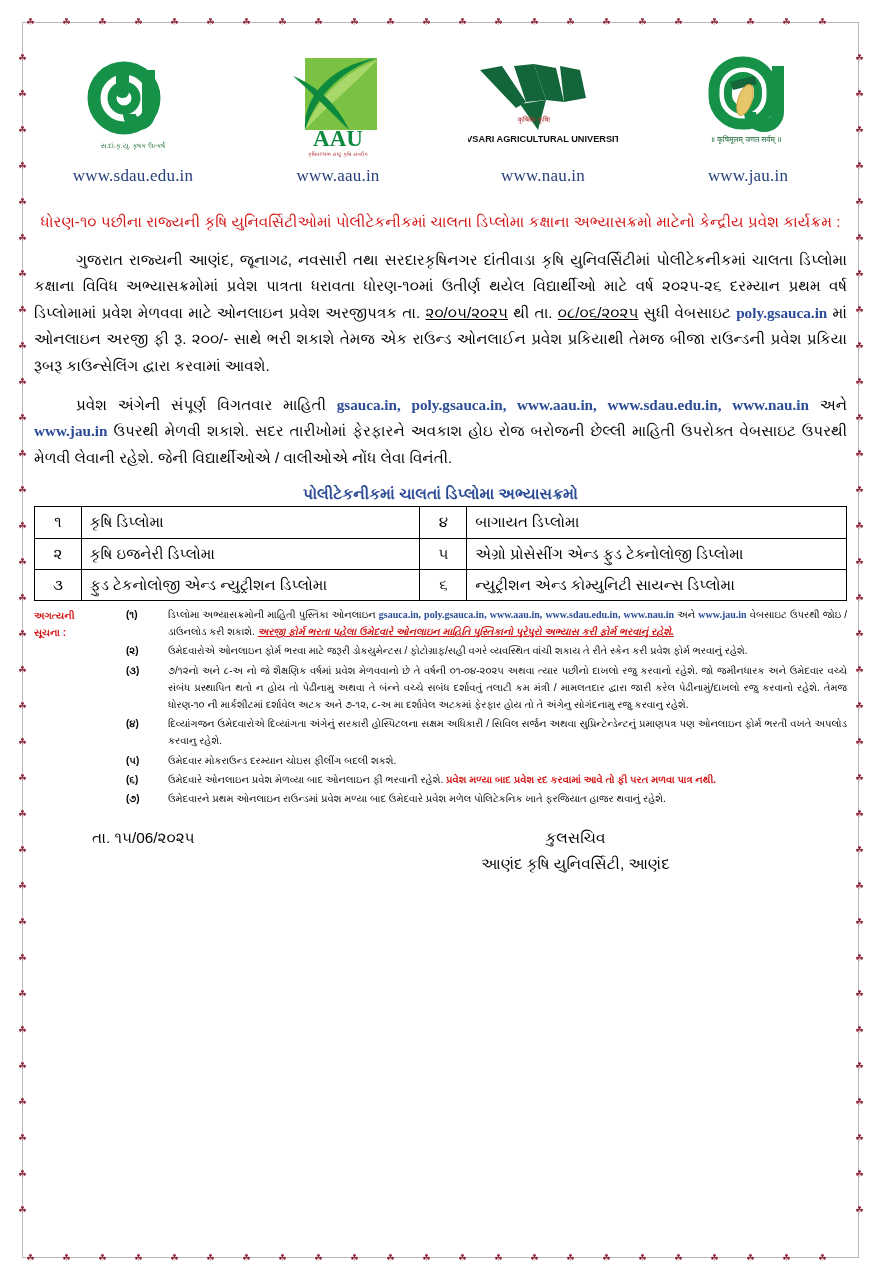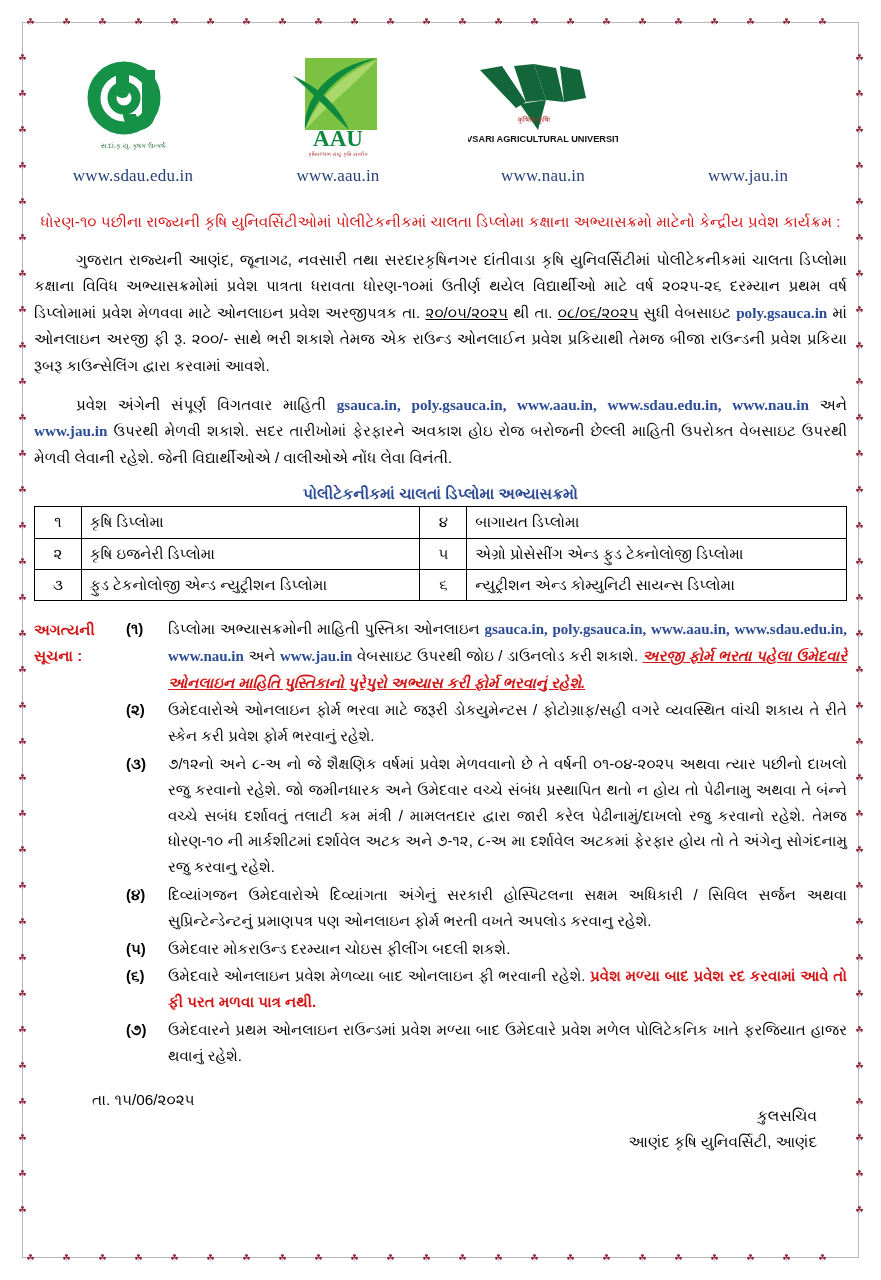--- a/index.html
+++ b/index.html
@@ -362,6 +362,16 @@
       </div>
 
       <div class="logo-cell">
+        <div class="logo-art">
+          <svg width="116" height="104" viewBox="0 0 116 104" aria-hidden="true">
+            <rect x="24" y="6" width="58" height="62" rx="28" fill="none" stroke="#159148" stroke-width="11"></rect>
+            <rect x="38" y="20" width="30" height="34" rx="15" fill="none" stroke="#159148" stroke-width="8"></rect>
+            <path d="M82 10 h12 v46 a20 20 0 0 1 -40 0 h12 a8 8 0 0 0 16 0 Z" fill="#159148"></path>
+            <path d="M40 26 l24 -6 l3 8 l-24 6 Z" fill="#12663a"></path>
+            <ellipse cx="55" cy="44" rx="7" ry="16" transform="rotate(18 55 44)" fill="#e8c66a" stroke="#c9a340" stroke-width="1"></ellipse>
+            <text x="56" y="86" font-family="Liberation Sans, sans-serif" font-size="7.5" fill="#1d6b36" text-anchor="middle">॥ कृषिमूलम् जगत सर्वम् ॥</text>
+          </svg>
+        </div>
         <div class="logo-url">www.jau.in</div>
       </div>
 

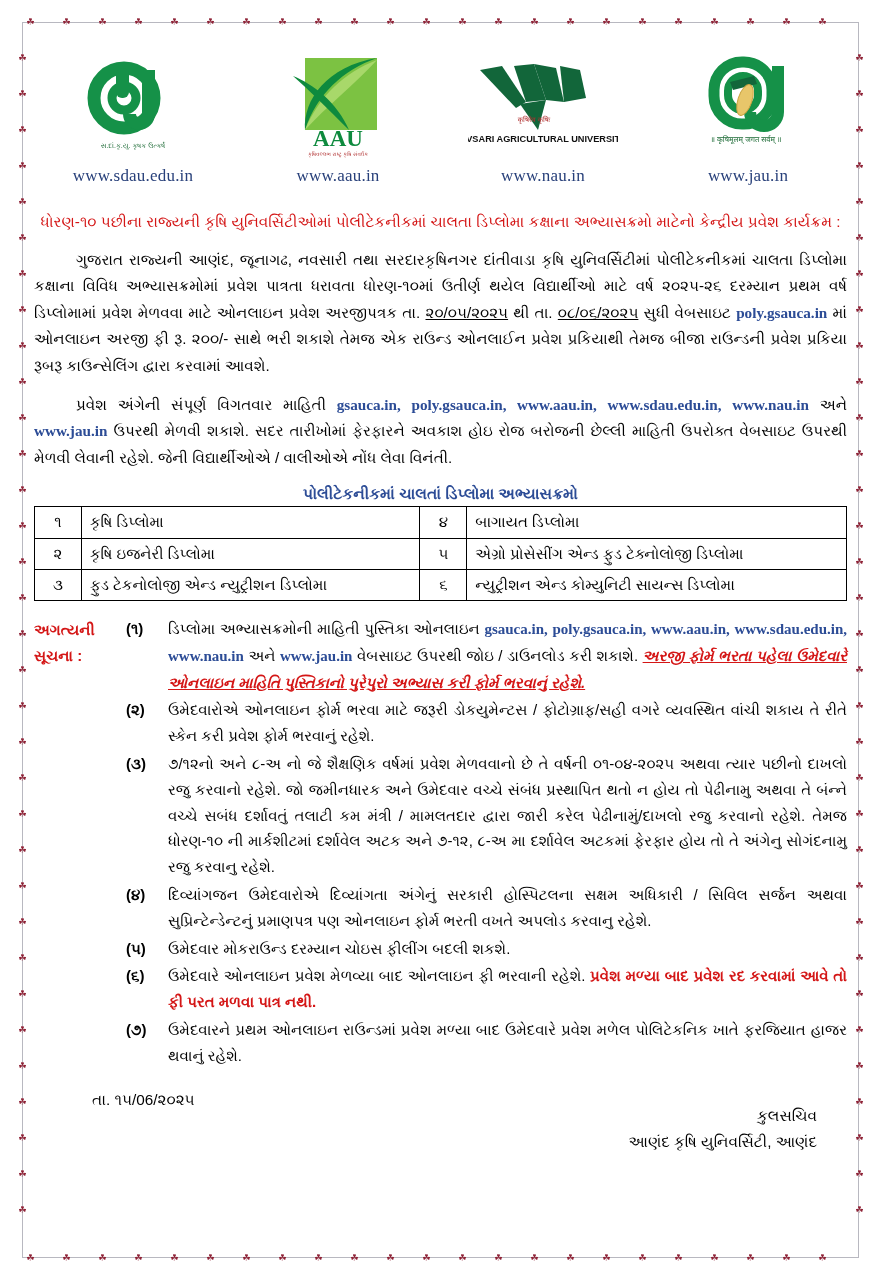--- a/index.html
+++ b/index.html
@@ -133,9 +133,9 @@
 
   
   .notes{
-    margin-top:15px;
+    margin-top:5px;
     display:flex;
-    font-size:15px;
+    font-size:10px;
   }
   .notes-label{
     width:88px;

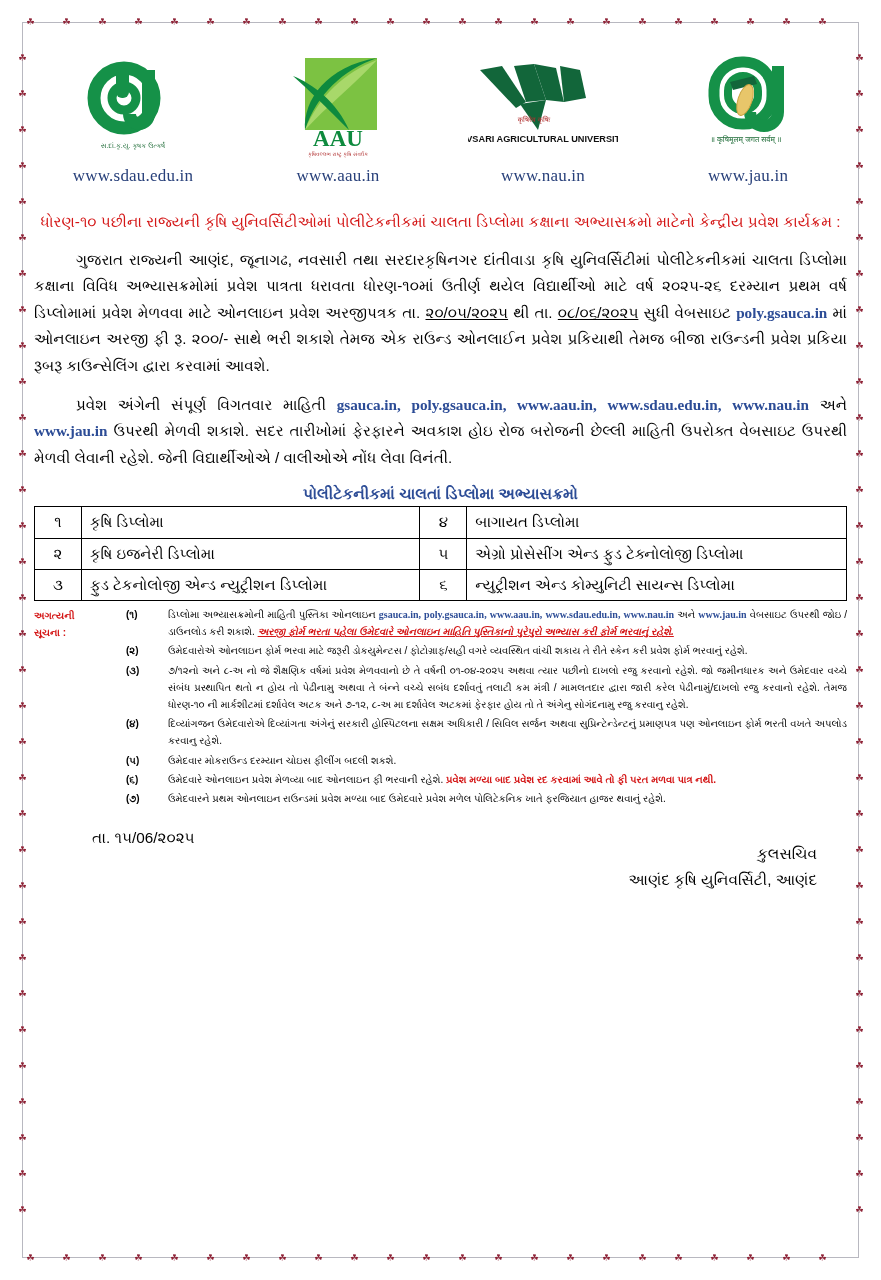--- a/index.html
+++ b/index.html
@@ -186,10 +186,9 @@
   }
   .footer-right{
     flex:1 1 auto;
-    text-align:right;
+    text-align:center;
     line-height:1.7;
     padding-right:30px;
-    margin-top:16px;
   }
   .footer-right .desig{font-weight:normal;}
 </style>

